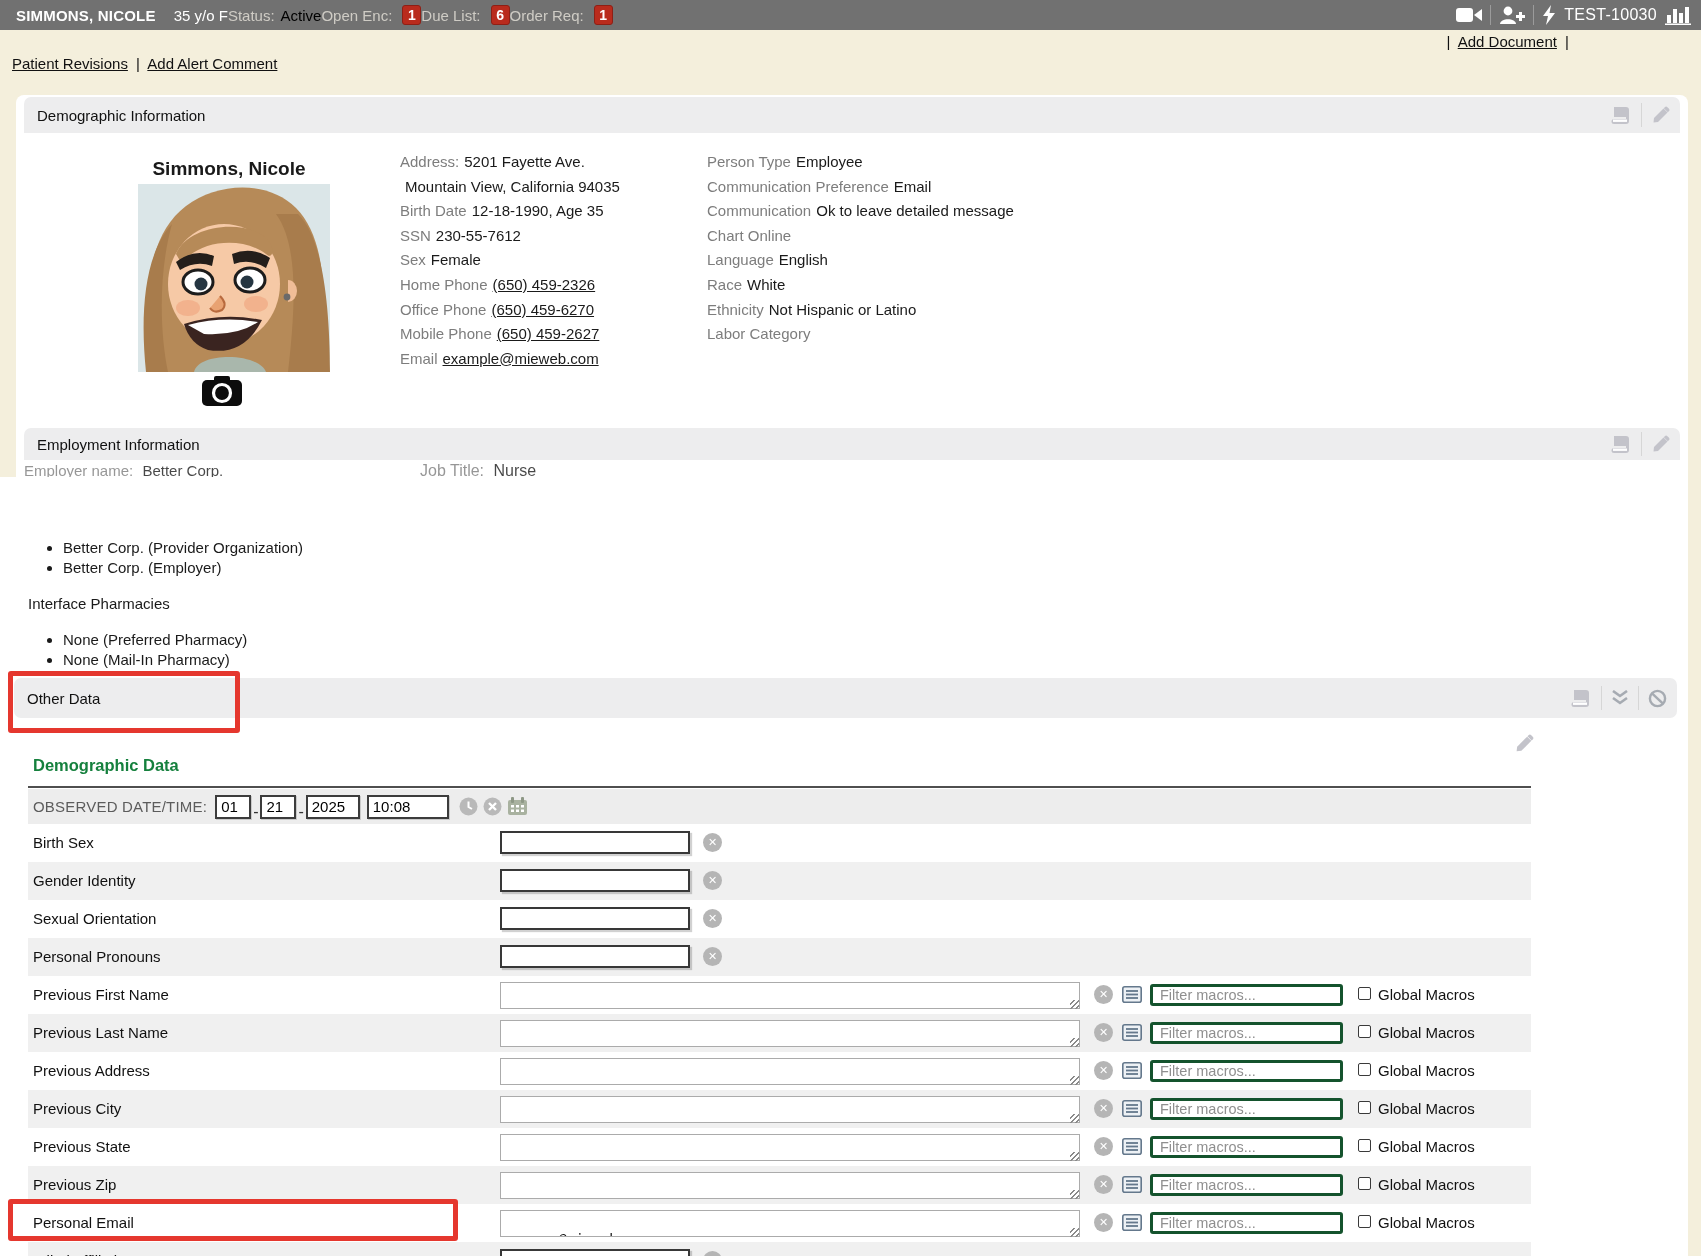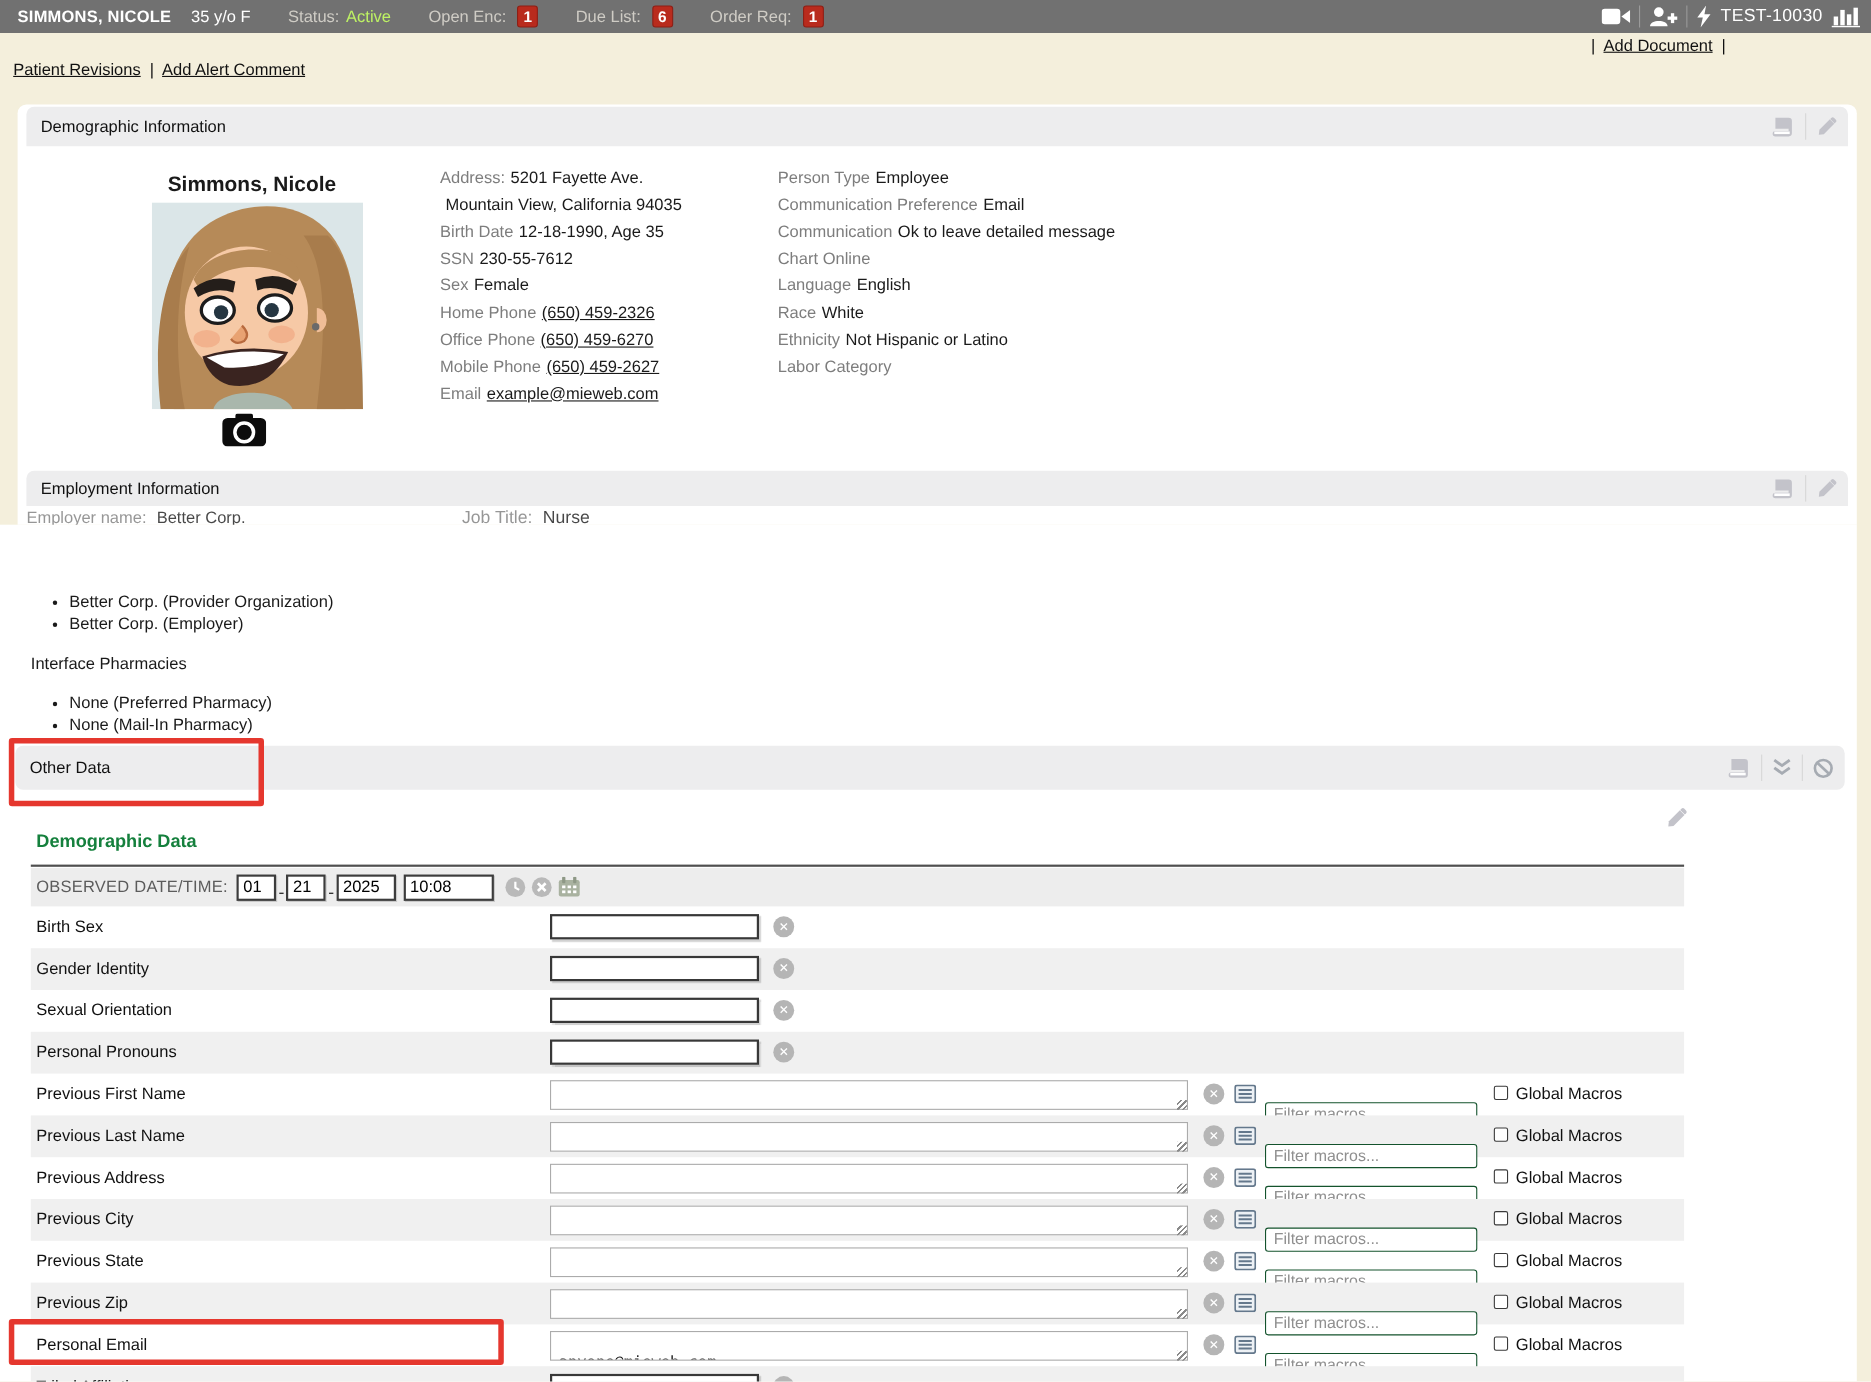--- a/index.html
+++ b/index.html
@@ -14,7 +14,7 @@
     background:#717171; display:flex; align-items:center; color:#fff; font-size:15px; }
   .topbar .pname { font-weight:bold; margin-left:16px; letter-spacing:.2px; }
   .topbar .agesex { margin-left:18px; }
-  .tlabel { color:#cfccc5; margin-left:34px; }
+  .tlabel { color:#cfccc5; }
   .tval { color:#bef264; margin-left:6px;text-align:right; }
   .badge { display:inline-block; min-width:19px; height:20px; margin-left:10px;
     background:#b92b1d; border:1px solid #8e1f15; border-radius:3px; color:#fff;

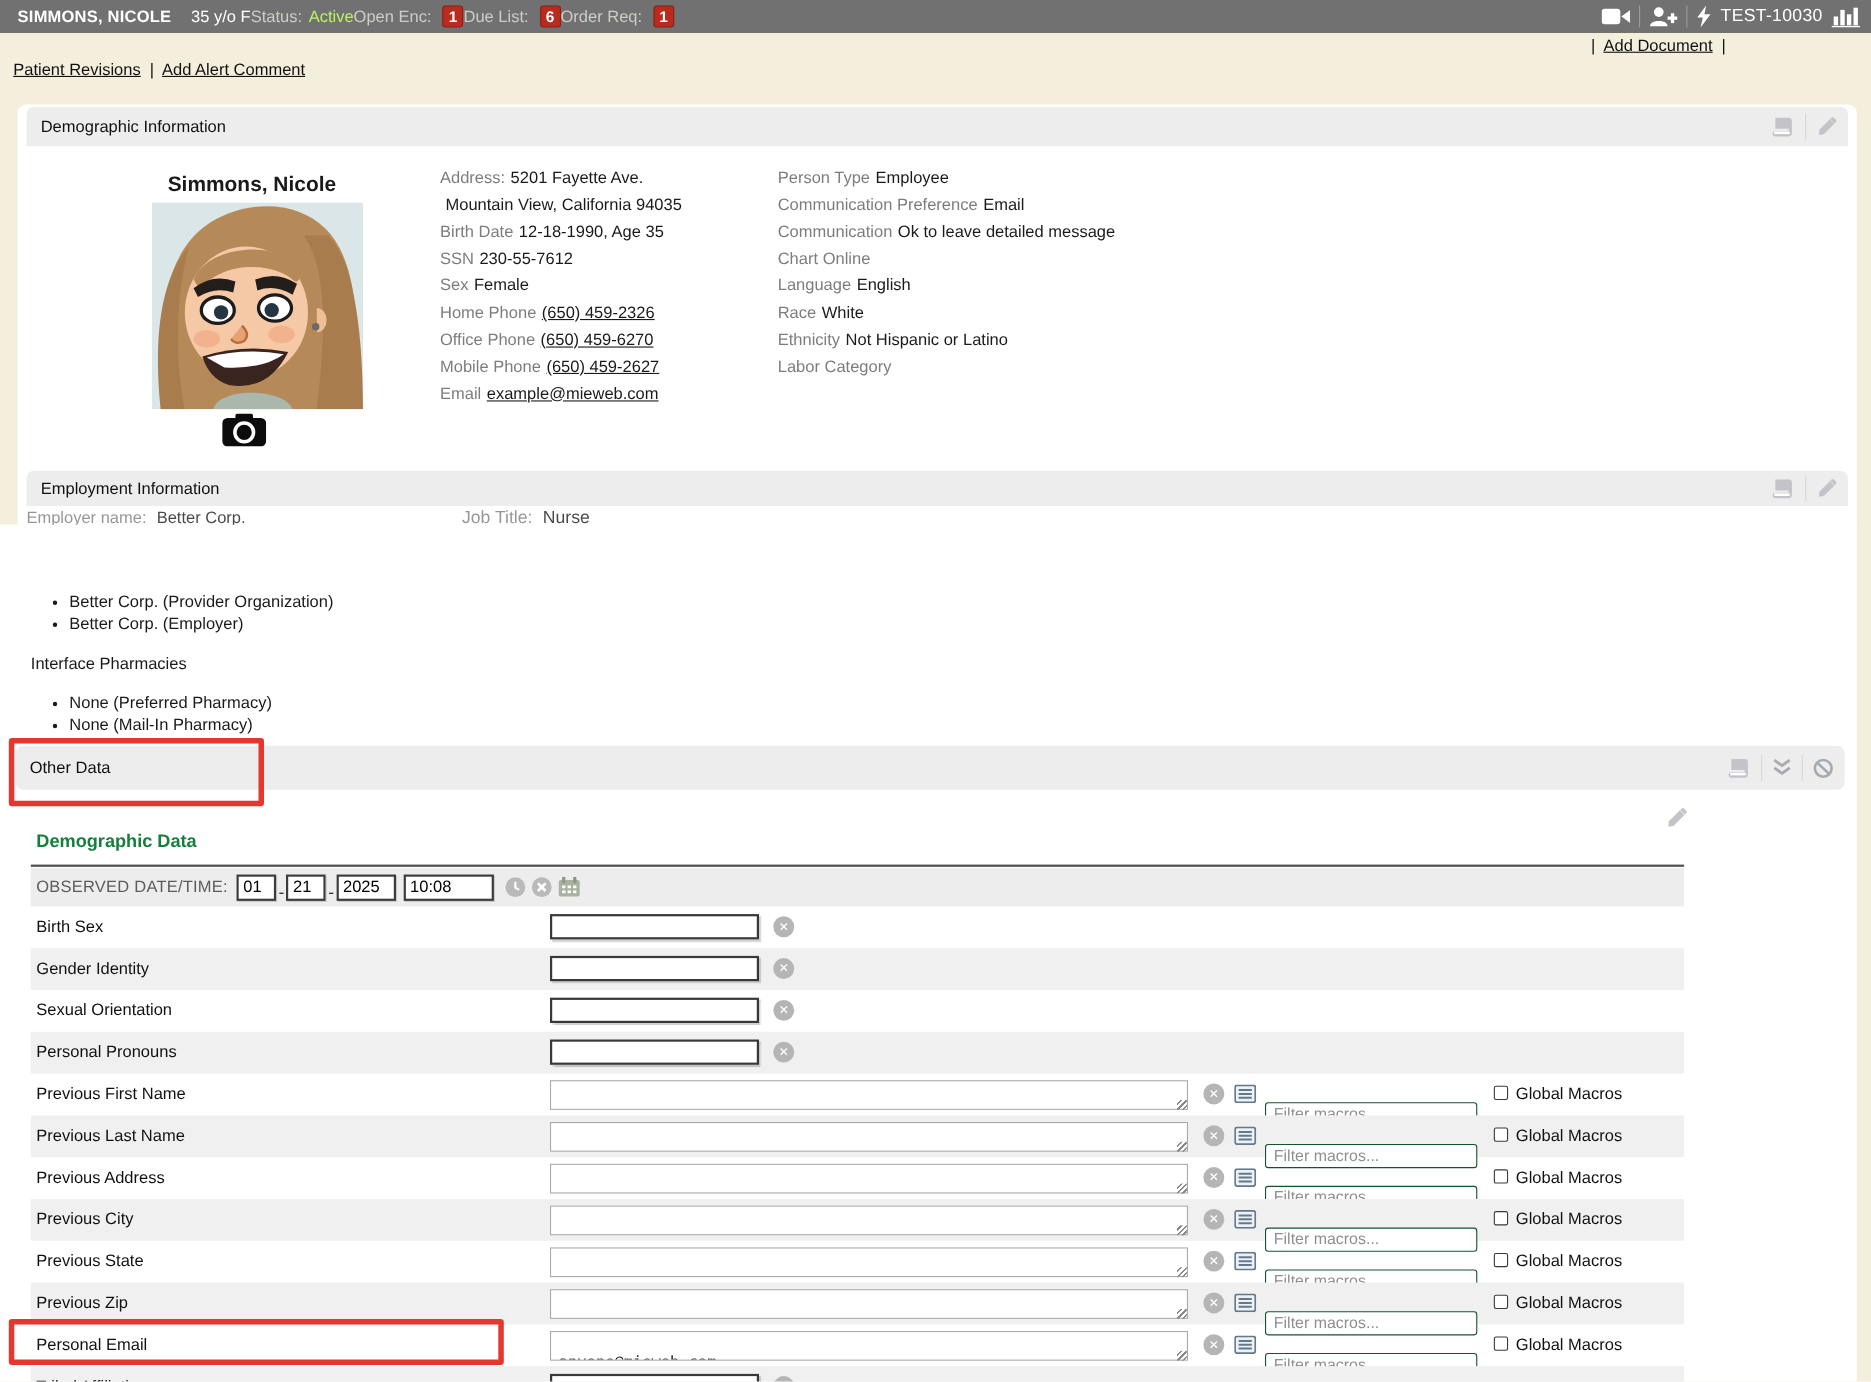--- a/index.html
+++ b/index.html
@@ -15,7 +15,7 @@
   .topbar .pname { font-weight:bold; margin-left:16px; letter-spacing:.2px; }
   .topbar .agesex { margin-left:18px; }
   .tlabel { color:#cfccc5; }
-  .tval { color:#bef264; margin-left:6px;text-align:right; }
+  .tval { color:#000000; margin-left:6px;text-align:right; }
   .badge { display:inline-block; min-width:19px; height:20px; margin-left:10px;
     background:#b92b1d; border:1px solid #8e1f15; border-radius:3px; color:#fff;
     font-weight:bold; font-size:14px; text-align:center; line-height:18px; padding:0 3px; }

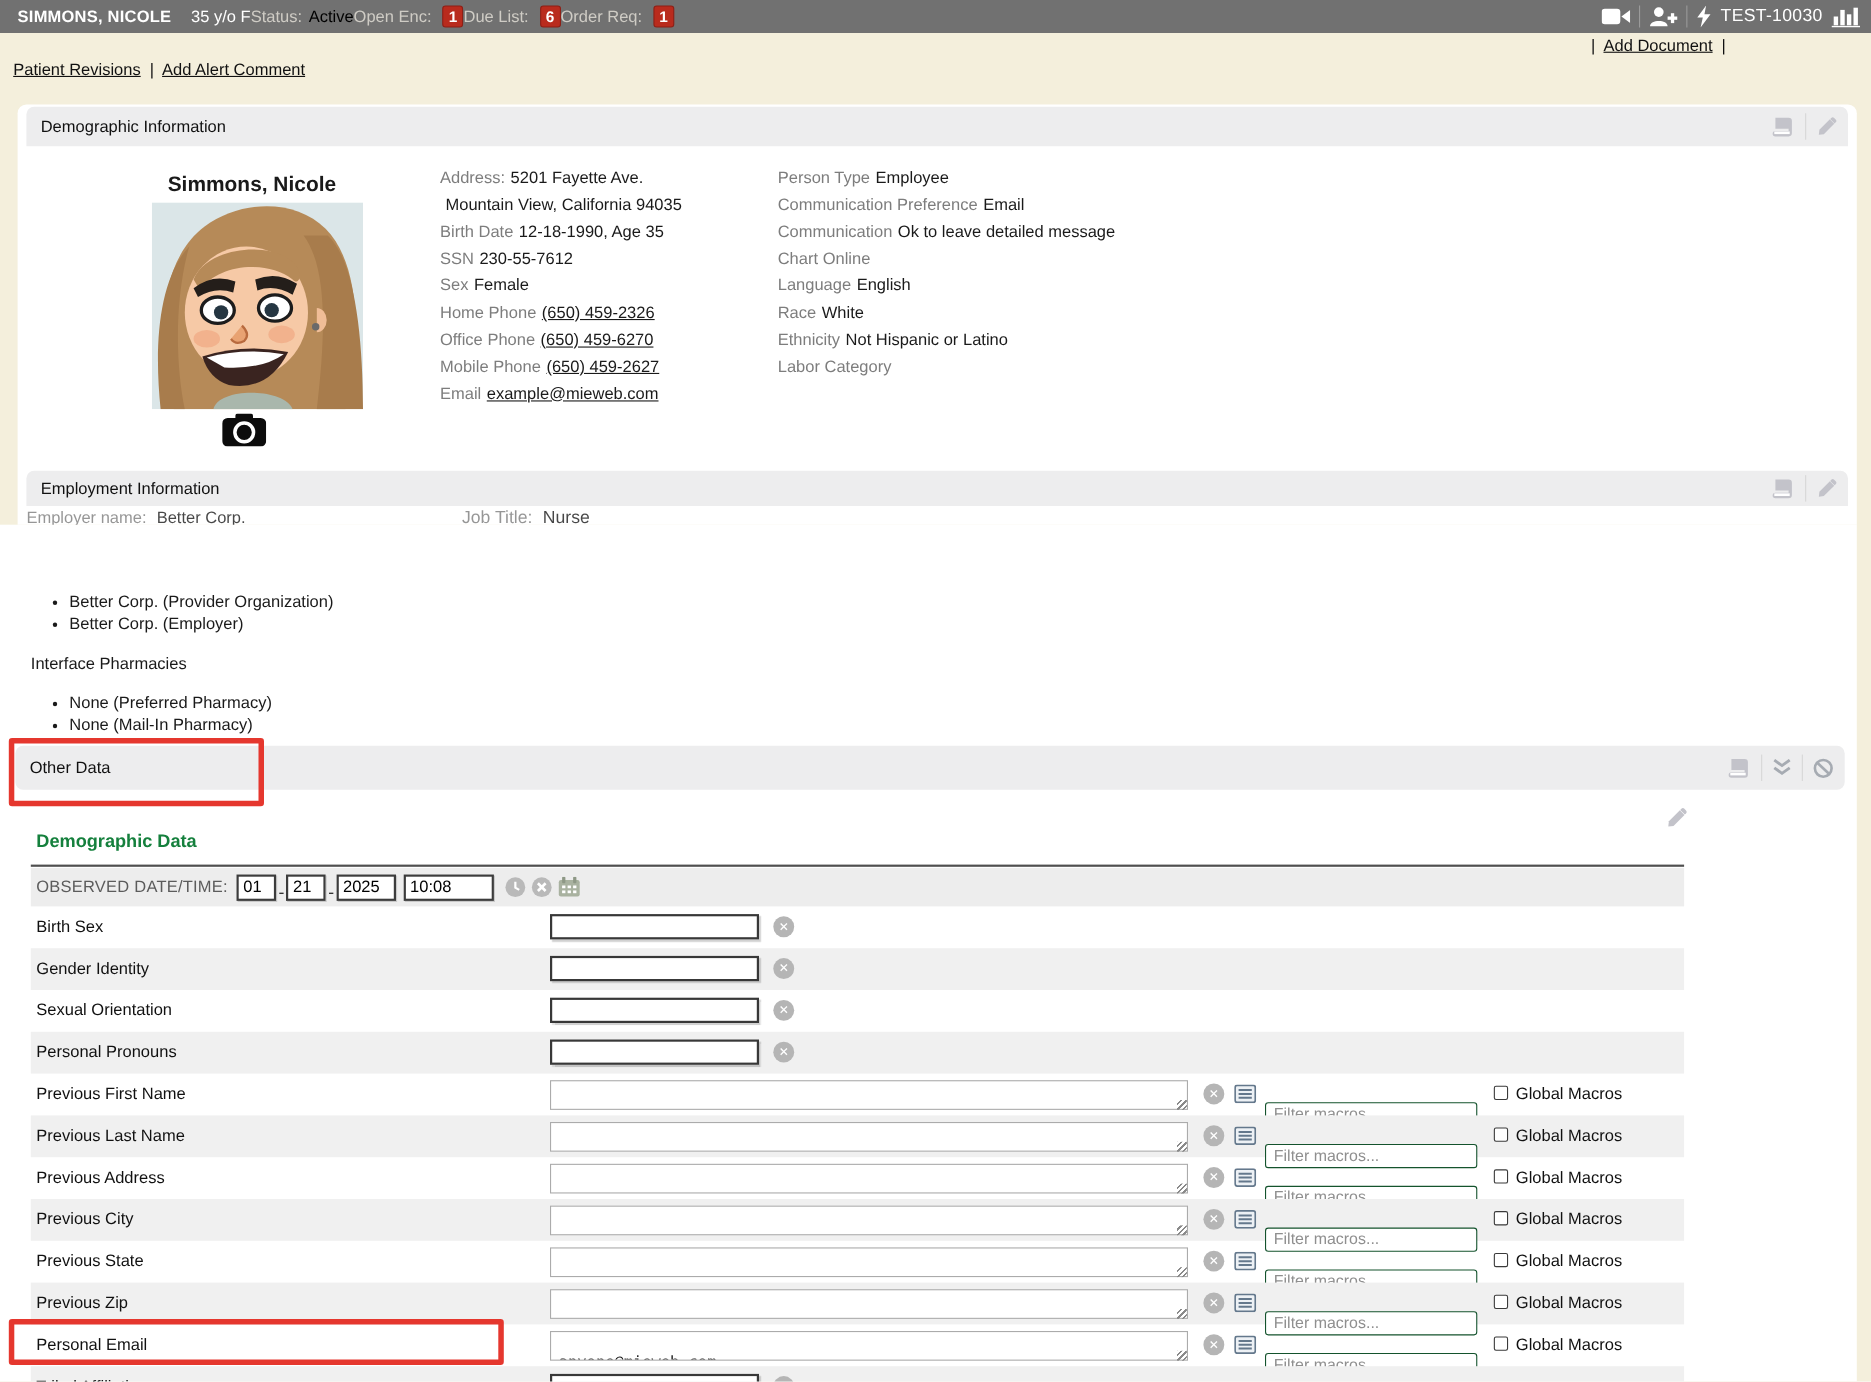--- a/index.html
+++ b/index.html
@@ -106,8 +106,8 @@
     background:repeating-linear-gradient(-45deg, transparent 0 2px, #8a8a8a 2px 3.5px); }
   .gridicon { position:absolute; left:1094px; top:10px; cursor:pointer; }
   .filter-input { position:absolute; left:1122px; top:8px; width:193px; height:22px;
-    border:1px solid #14532d; border-radius:3px; background:#fff; font-size:14.5px;
-    padding:0 7px; color:#3b82f6; font-family:"Liberation Sans",sans-serif;margin-top:18px; }
+    border:3px solid #14532d; border-radius:3px; background:#fff; font-size:14.5px;
+    padding:0 7px; color:#3b82f6; font-family:"Liberation Sans",sans-serif; }
   .filter-input::placeholder { color:#8f8f8f; }
   .gm-check { position:absolute; left:1330px; top:11px; width:13px; height:13px;
     border:1px solid #3a3a3a; border-radius:2px; background:#fff; cursor:pointer; }

